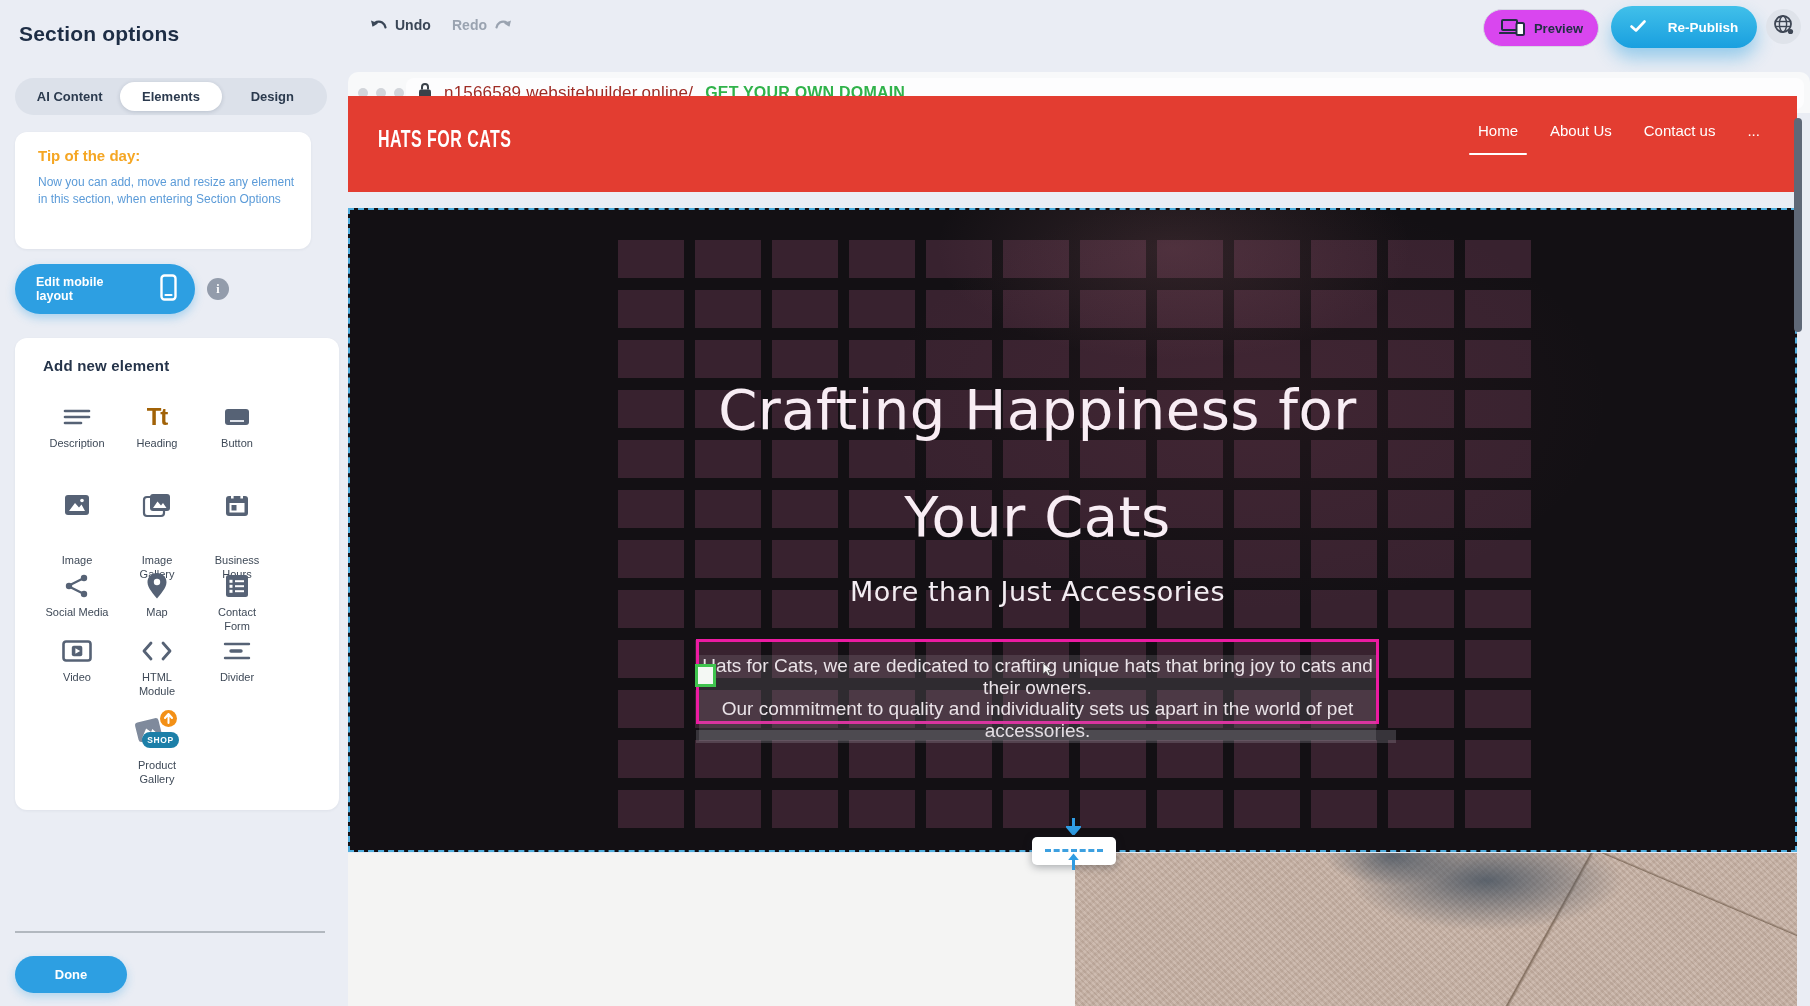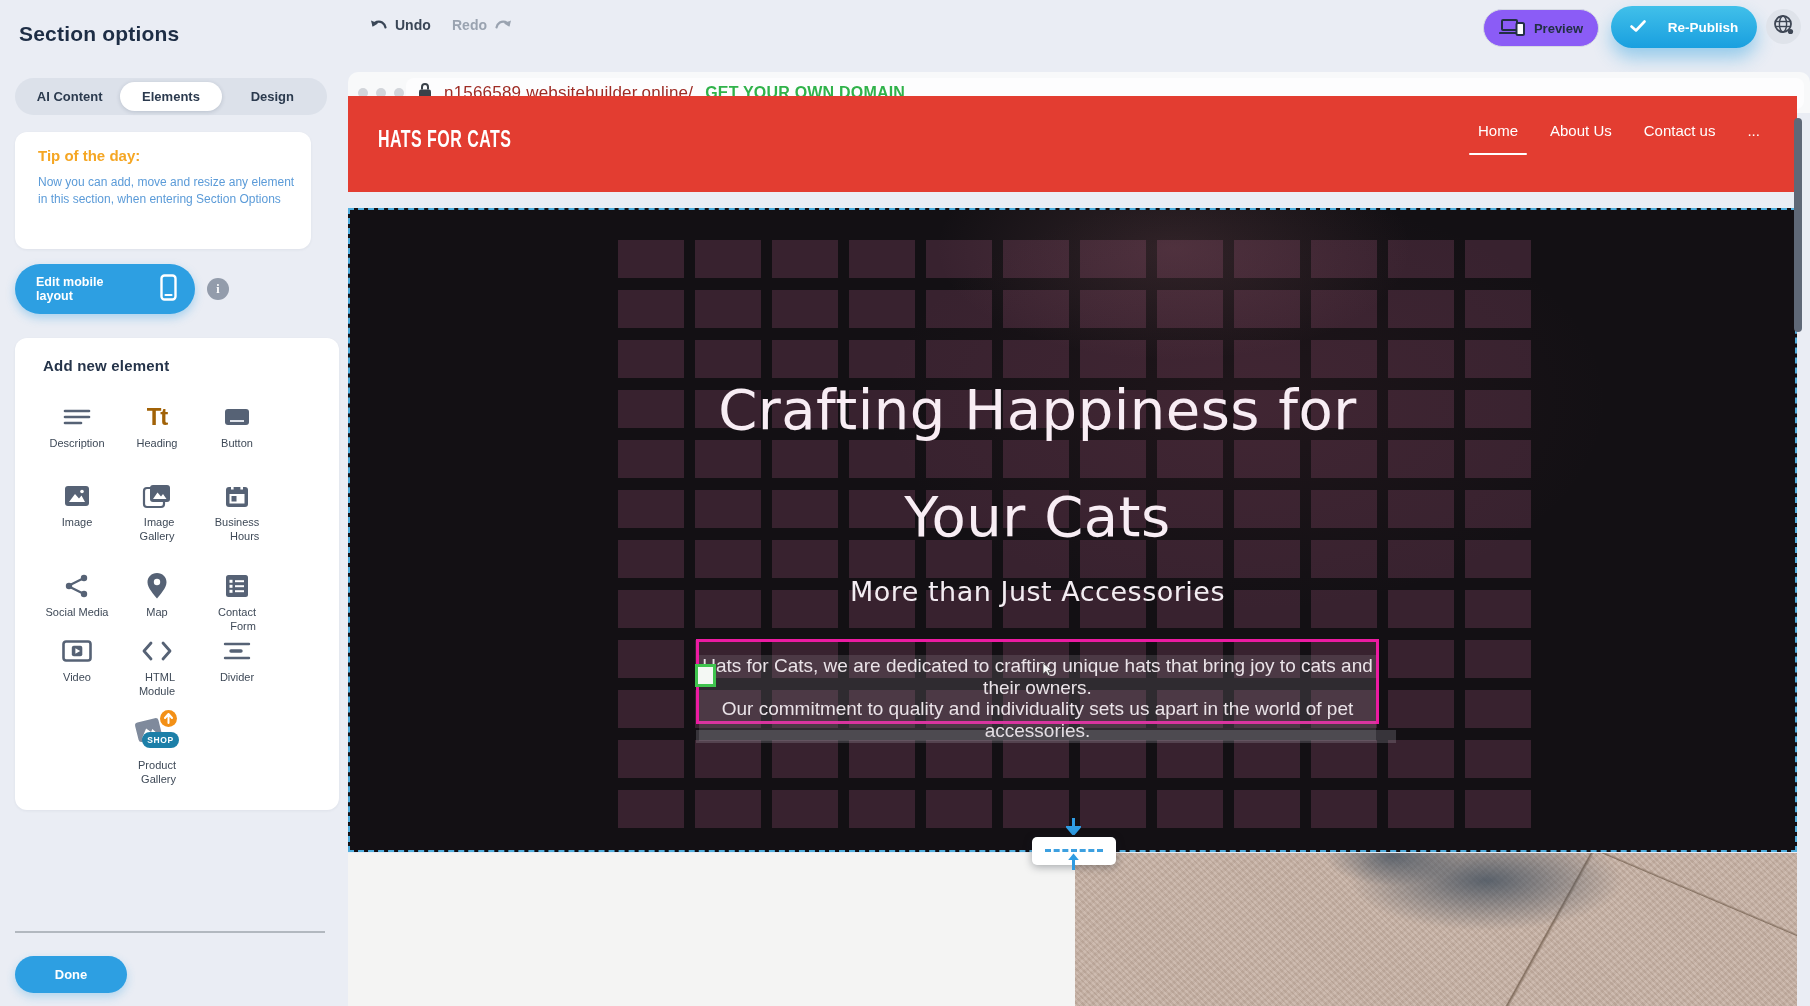--- a/index.html
+++ b/index.html
@@ -13,7 +13,7 @@
   .histbtn { top:16px; display:flex; align-items:center; gap:7px; font-size:14px; font-weight:bold; cursor:pointer; }
   .undo { left:370px; color:#3a4656; }
   .redo { left:452px; color:#9aa3b0; }
-  .btn-preview { left:1483px; top:9px; width:116px; height:38px; border-radius:19px; background:#8b5cf6;
+  .btn-preview { left:1483px; top:9px; width:116px; height:38px; border-radius:19px; background:#d946ef;
     border:1px solid #d5dae2; display:flex; align-items:center; justify-content:center; gap:9px;
     font-size:13px; font-weight:bold; color:#223044; cursor:pointer; }
   .btn-republish { left:1611px; top:6px; width:146px; height:42px; border-radius:21px;

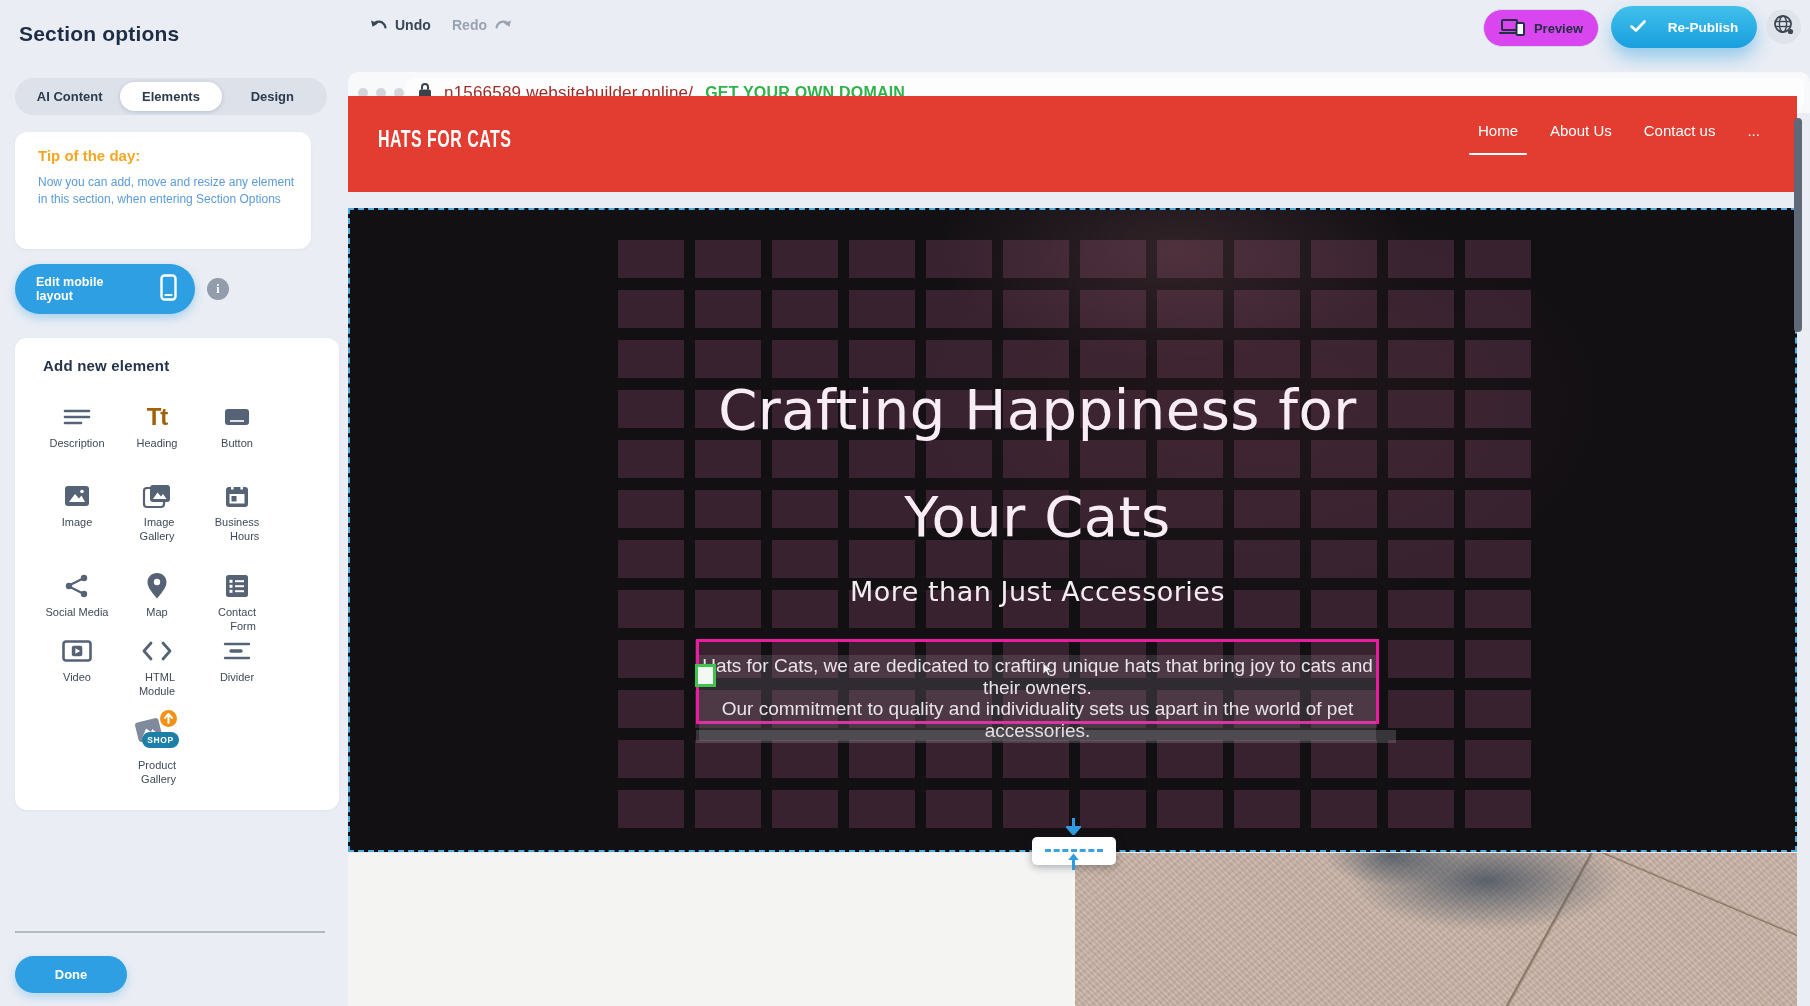--- a/index.html
+++ b/index.html
@@ -47,7 +47,7 @@
   .add-title { left:28px; top:19px; font-size:15px; font-weight:bold; color:#25344a; letter-spacing:.2px; }
   .el-cell { position:absolute; width:84px; display:flex; flex-direction:column; align-items:center; cursor:pointer; }
   .el-icon { height:34px; display:flex; align-items:center; justify-content:center; }
-  .el-label { margin-top:3px; font-size:11px; line-height:13.5px; color:#3e4957; text-align:right; white-space:pre-line; }
+  .el-label { margin-top:3px; font-size:11px; line-height:13.5px; color:#3e4957; text-align:center; white-space:pre-line; }
   .glyph-Tt { font-size:24px; font-weight:bold; color:#a16207; letter-spacing:-1px; }
   .col0 { left:20px; } .col1 { left:100px; } .col2 { left:180px; }
   .row0 { top:62px; } .row1 { top:141px; } .row2 { top:231px; } .row3 { top:296px; } .row4 { top:372px; }

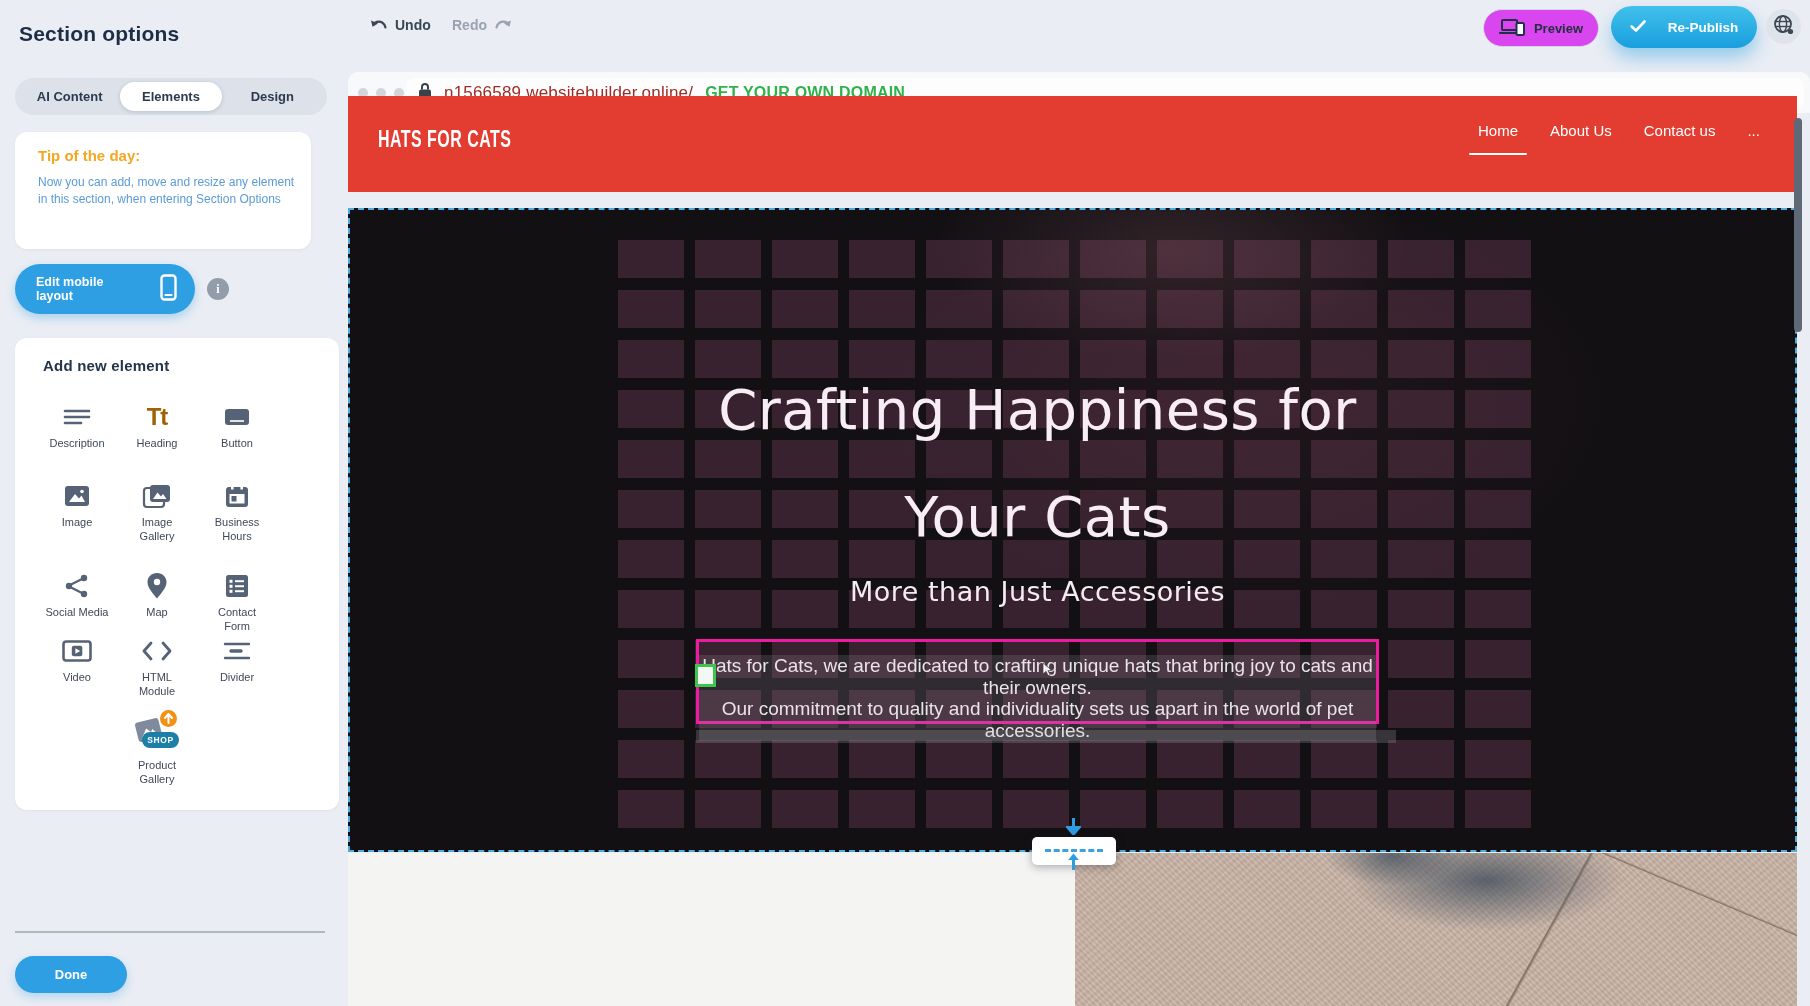--- a/index.html
+++ b/index.html
@@ -50,7 +50,7 @@
   .el-label { margin-top:3px; font-size:11px; line-height:13.5px; color:#3e4957; text-align:center; white-space:pre-line; }
   .glyph-Tt { font-size:24px; font-weight:bold; color:#a16207; letter-spacing:-1px; }
   .col0 { left:20px; } .col1 { left:100px; } .col2 { left:180px; }
-  .row0 { top:62px; } .row1 { top:141px; } .row2 { top:231px; } .row3 { top:296px; } .row4 { top:372px; }
+  .row0 { top:62px; } .row1 { top:150px;gap:29px; } .row2 { top:231px; } .row3 { top:296px; } .row4 { top:372px; }
 
   .pg-icon { position:relative; width:50px; height:46px; }
   .pg-photo { position:absolute; left:4px; top:9px; transform:rotate(-14deg); }

